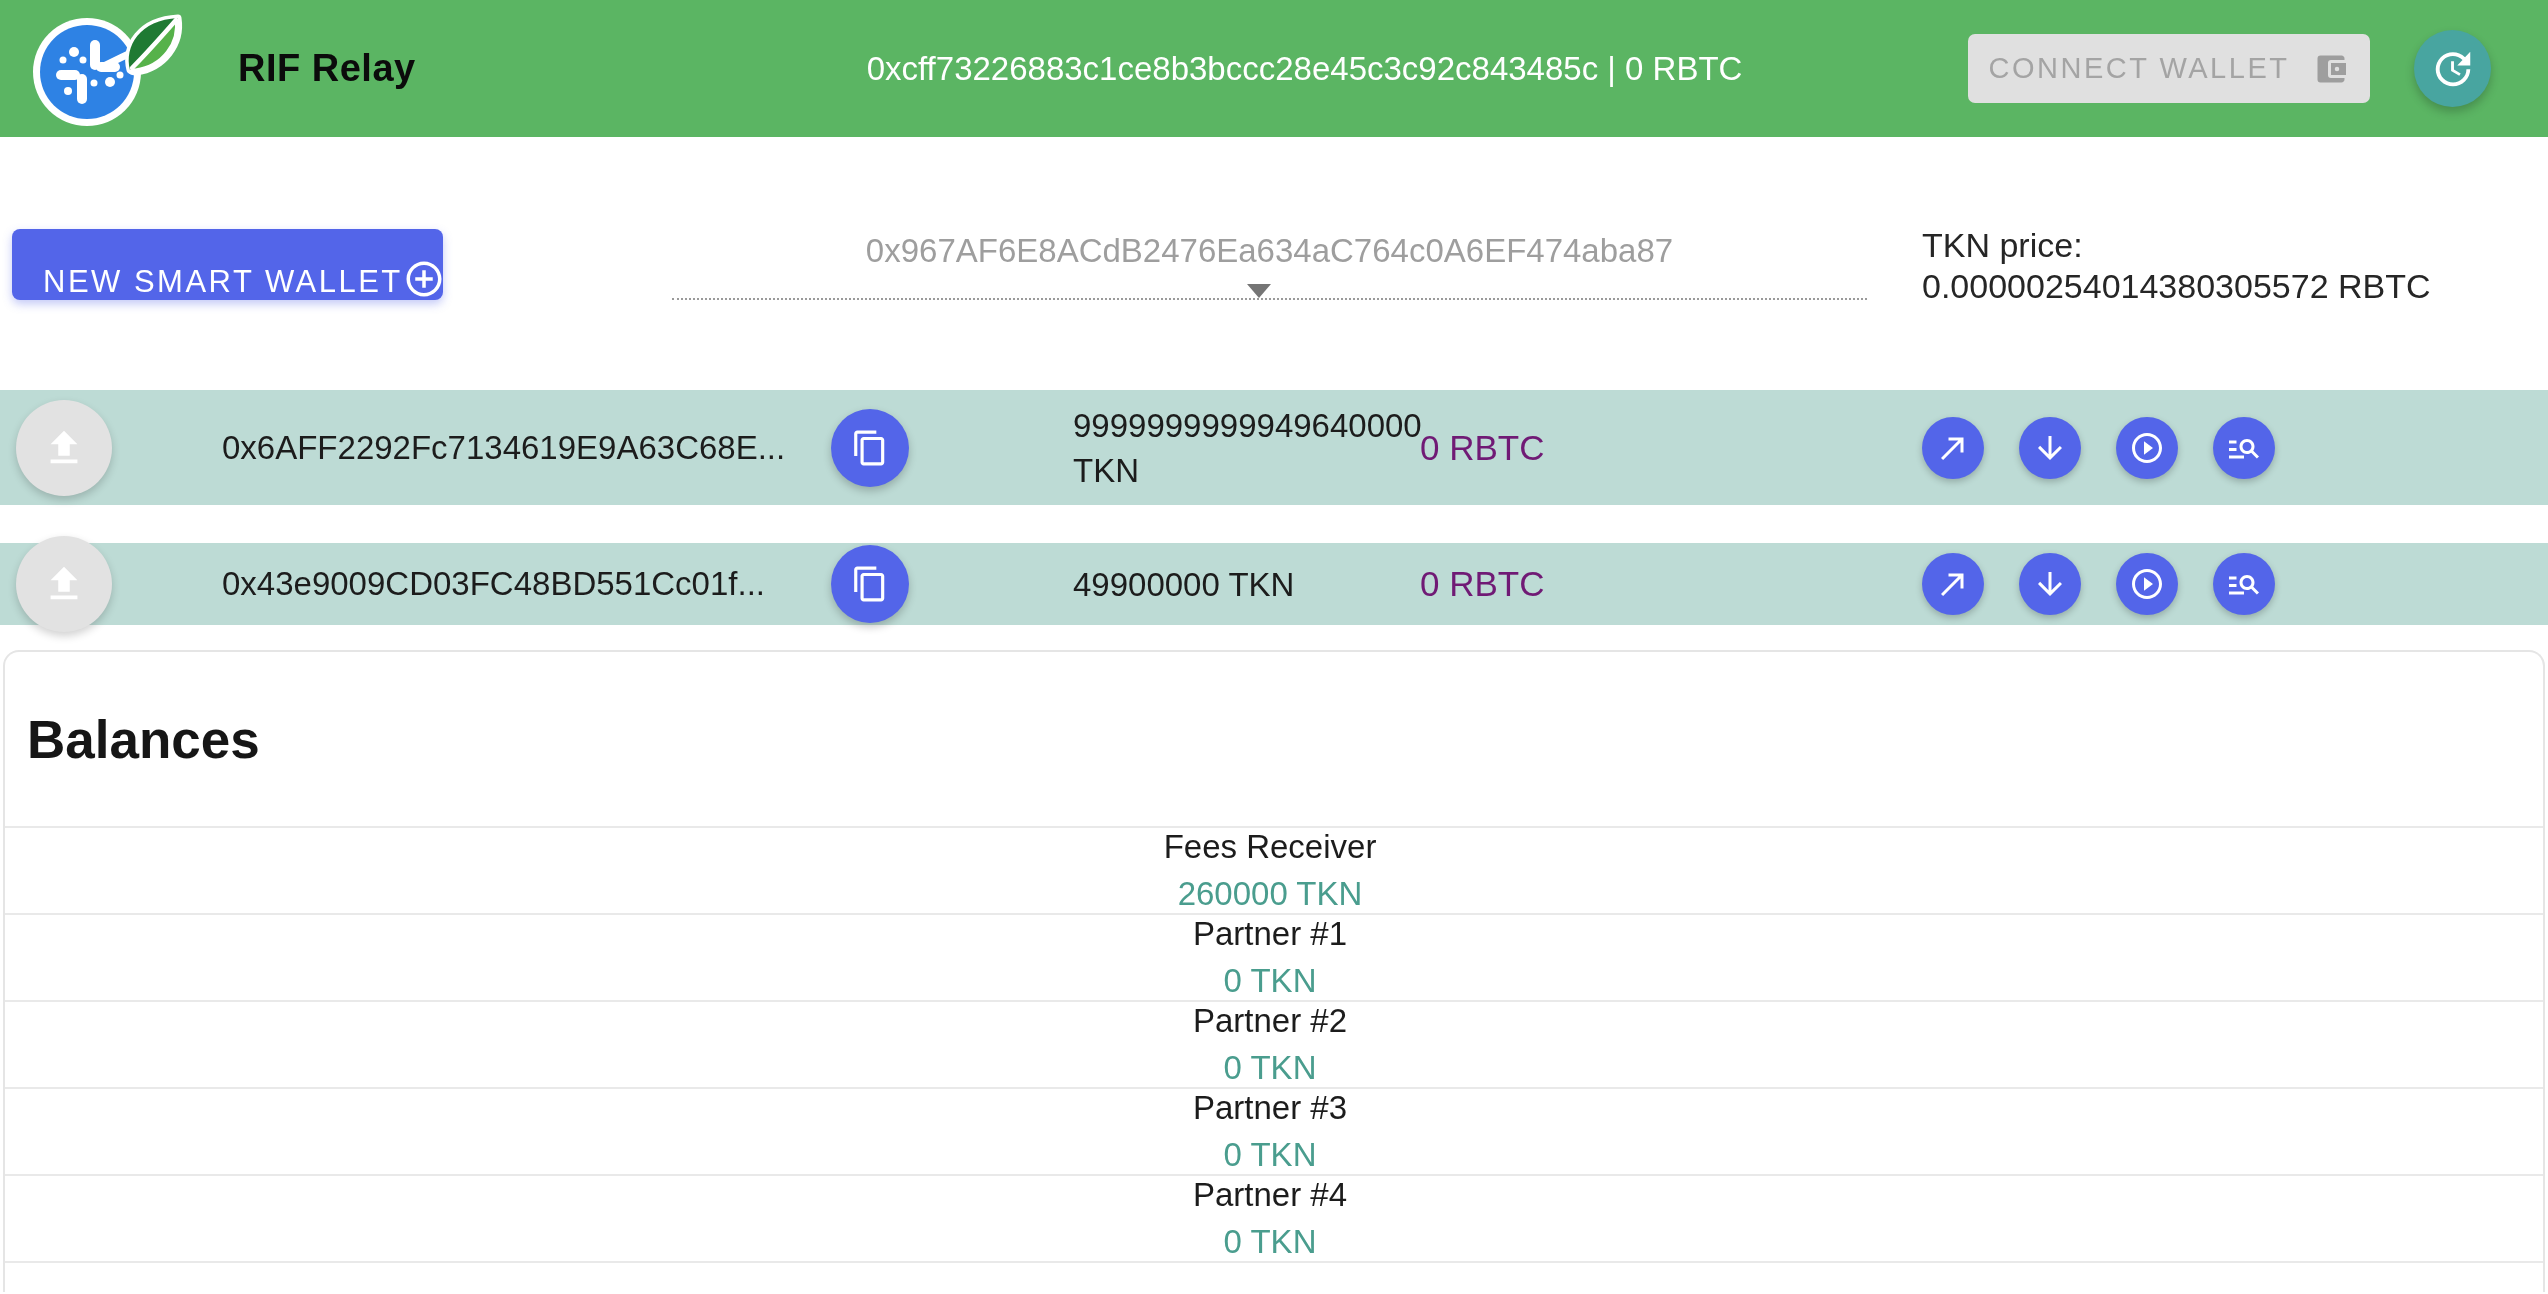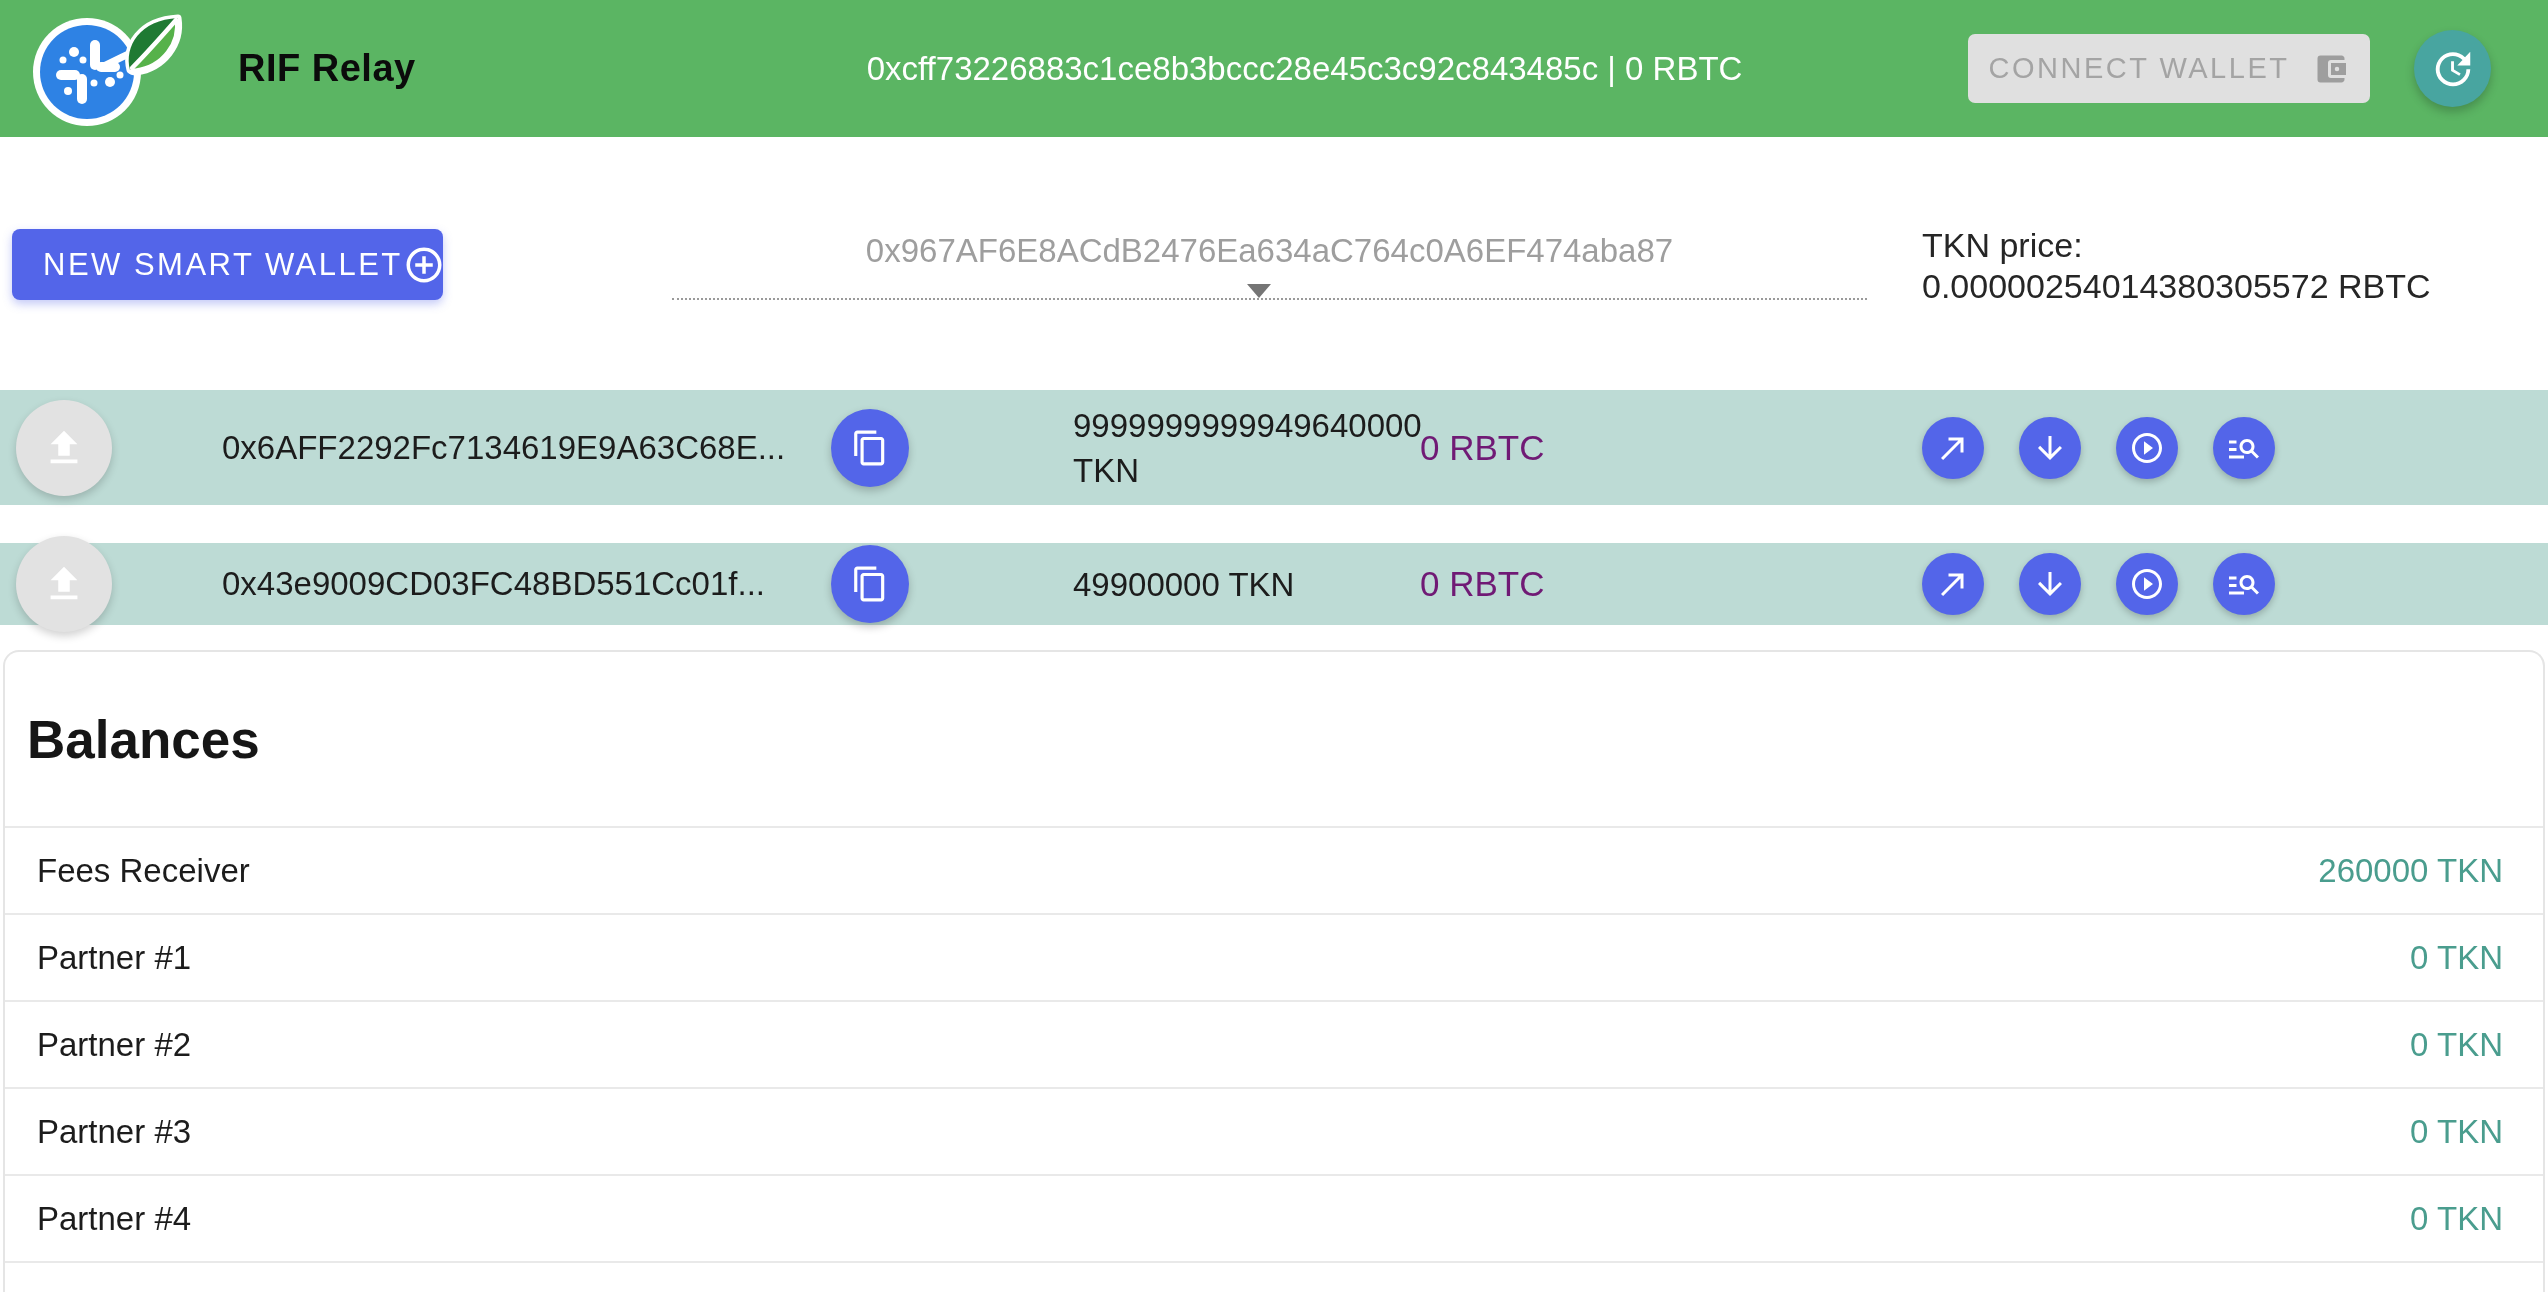--- a/index.html
+++ b/index.html
@@ -27,7 +27,7 @@
   .toolbar { position: relative; height: 166px; background: #fff; }
   .new-wallet-btn { position: absolute; left: 12px; top: 92px; width: 431px; height: 71px;
     background: #5365e9; border: none; border-radius: 8px; color: #ffffff; font-size: 31px;
-    letter-spacing: 2.5px; display: flex; align-items: center; justify-content: space-between;
+    letter-spacing: 2.5px; display: flex; align-items: flex-end; justify-content: space-between;
     padding: 0 22px 0 31px; box-shadow: 0 4px 10px rgba(83,101,233,0.35); cursor: pointer;
     font-family: inherit; white-space: nowrap; }
   .wallet-select { position: absolute; left: 672px; top: 95px; width: 1195px; height: 68px;

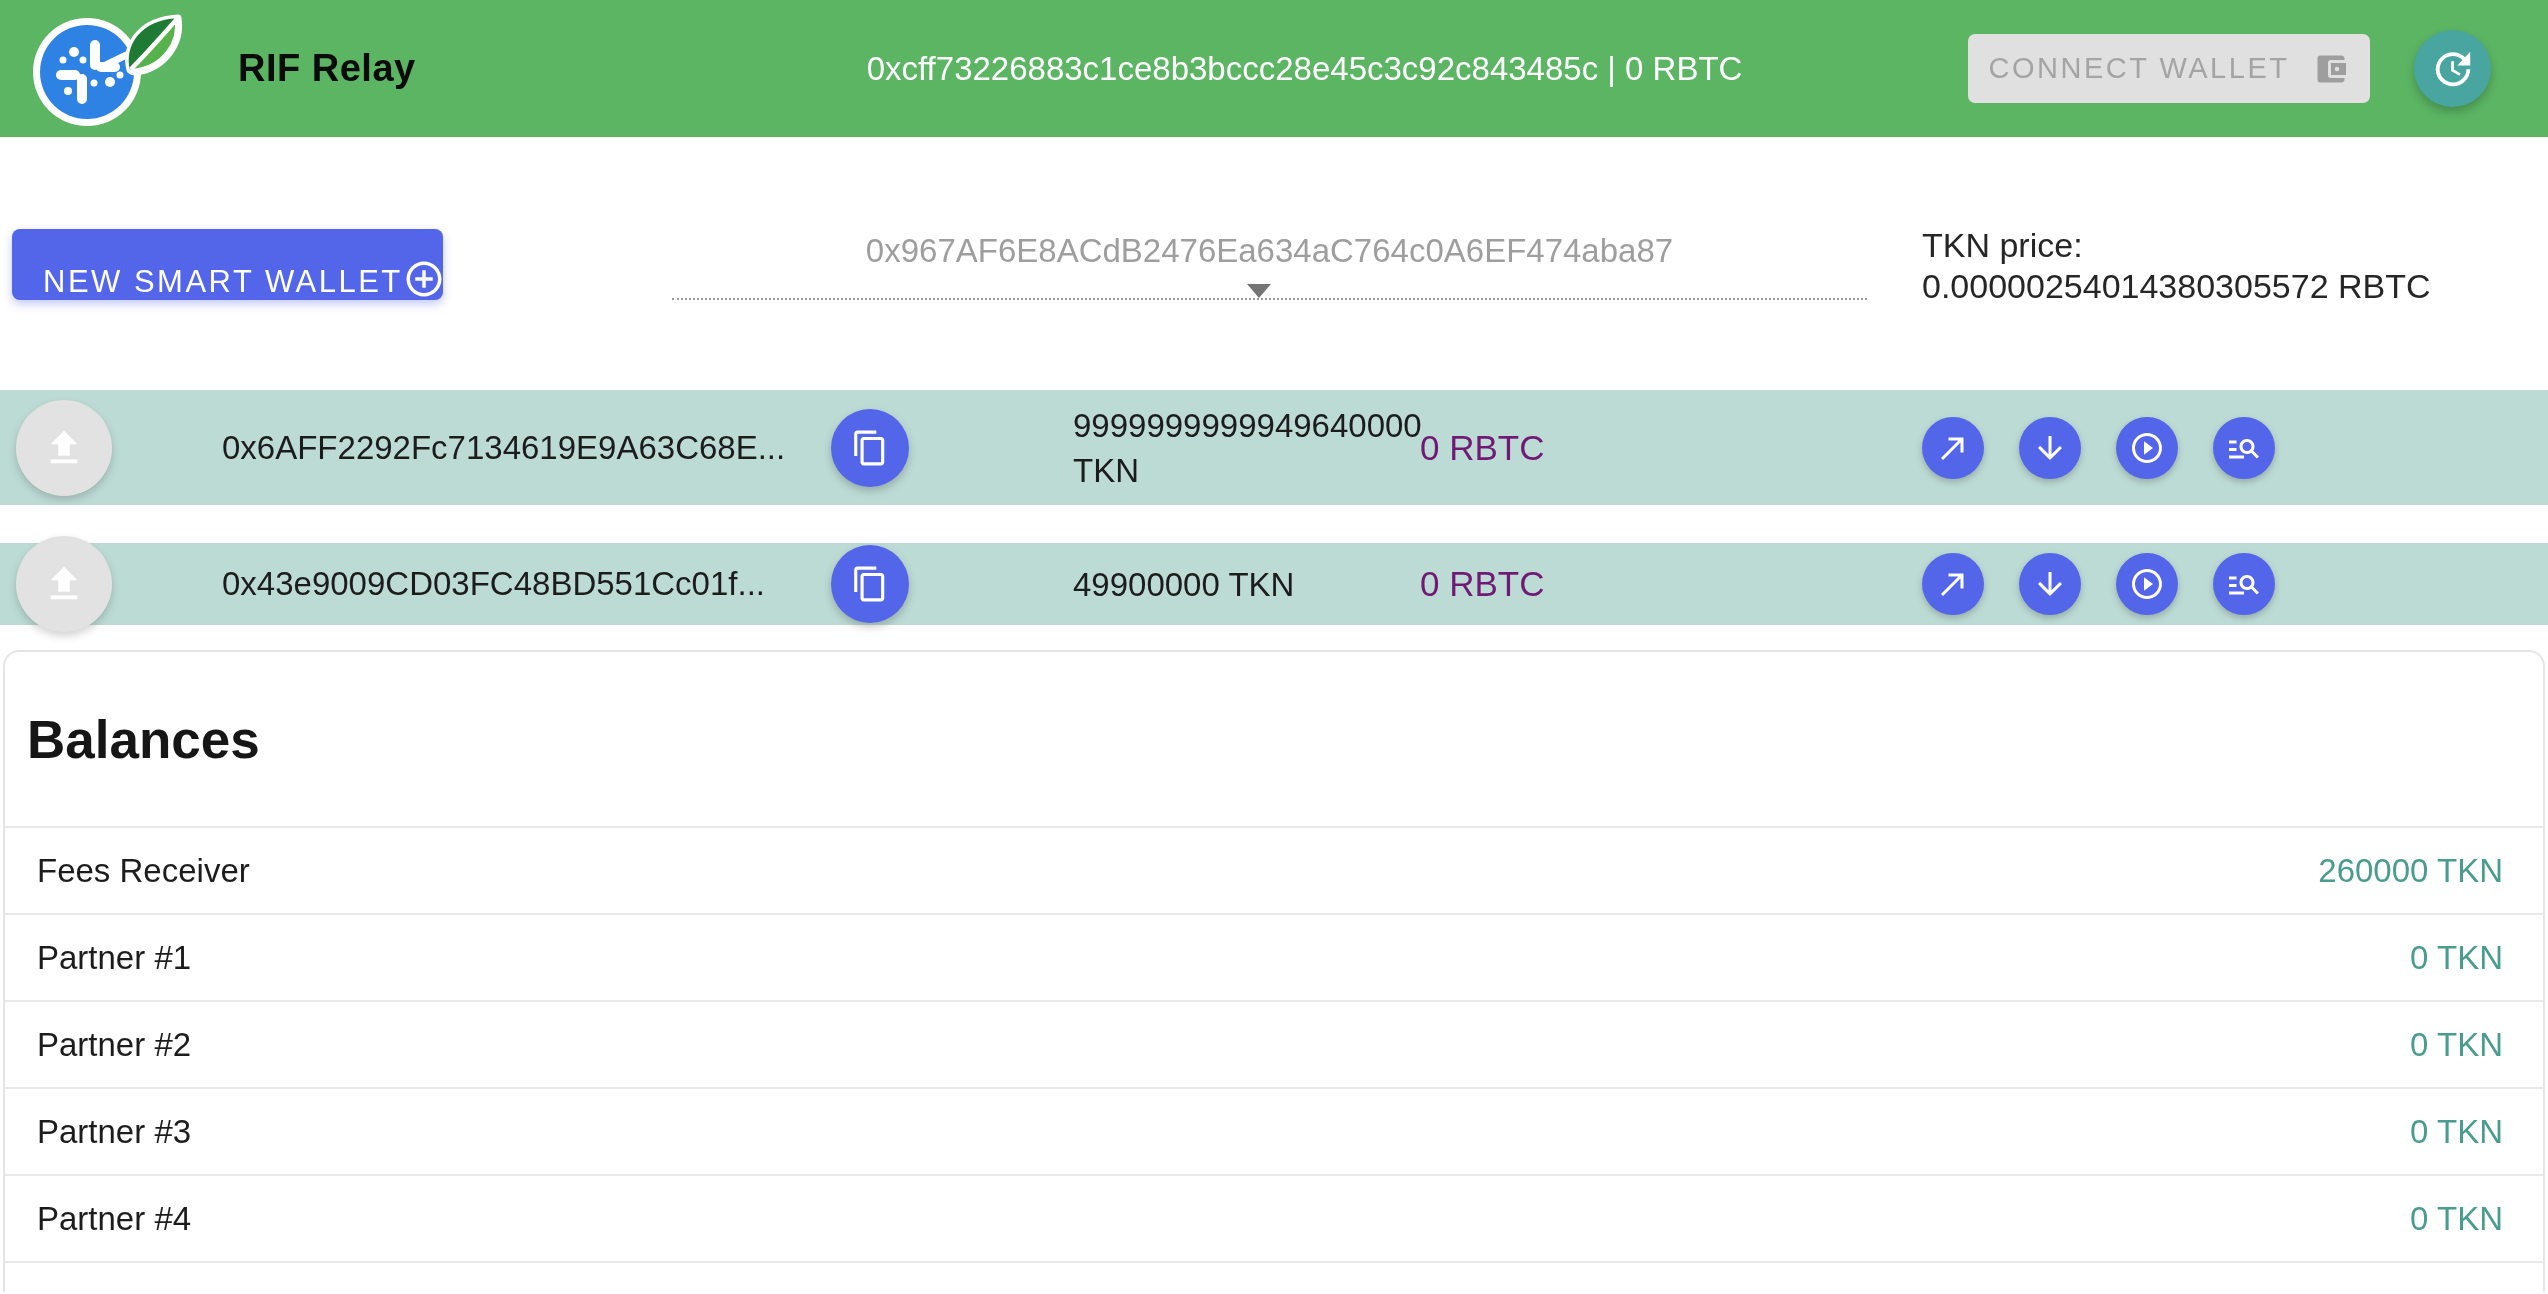--- a/index.html
+++ b/index.html
@@ -64,7 +64,7 @@
   .balances-title { height: 174px; display: flex; align-items: center; padding-left: 22px;
     font-size: 53px; color: #161616; }
   .balance-row { height: 87px; border-top: 2px solid #e9e9e9; display: flex;
-    align-items: center; justify-content: space-between; padding: 0 40px 0 32px; }
+    align-items: center; justify-content: space-between; padding: 0 40px 0 32px; flex-direction: column; }
   .balance-label { font-size: 33px; color: #1c1c1c; }
   .balance-value { font-size: 33px; color: #4a9d8e; }
   .balance-row.partial { height: 31px; }

